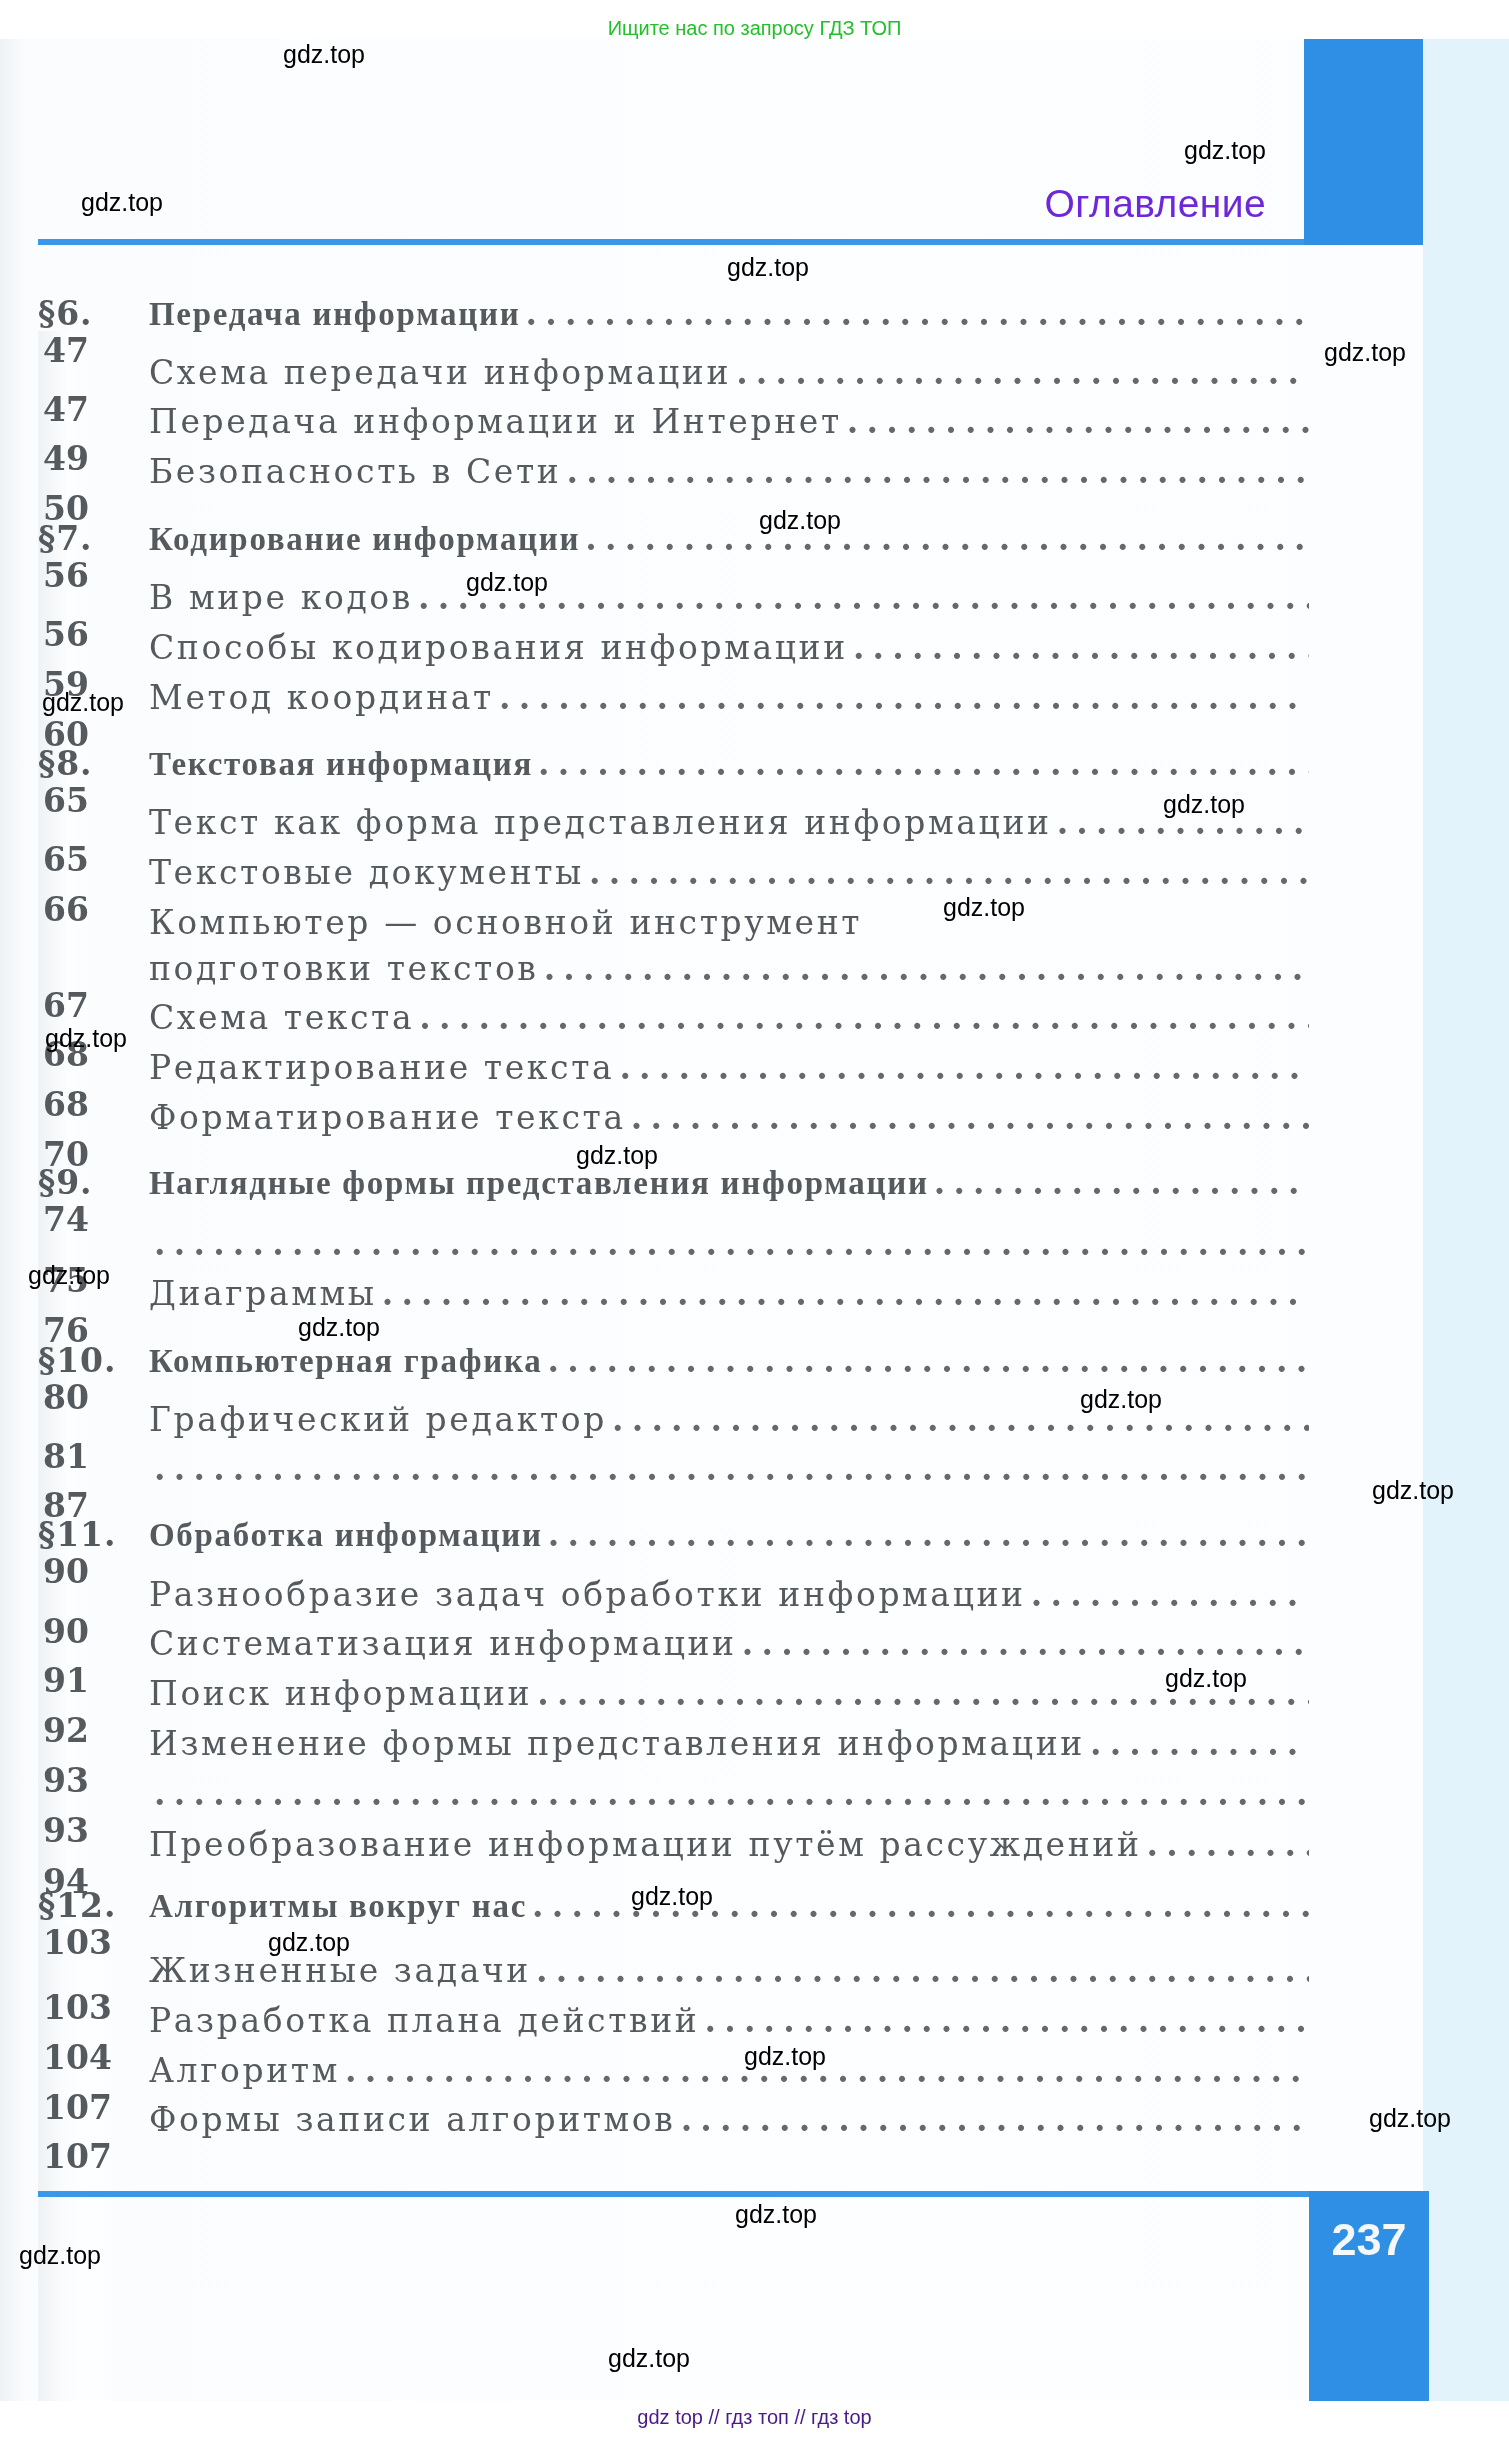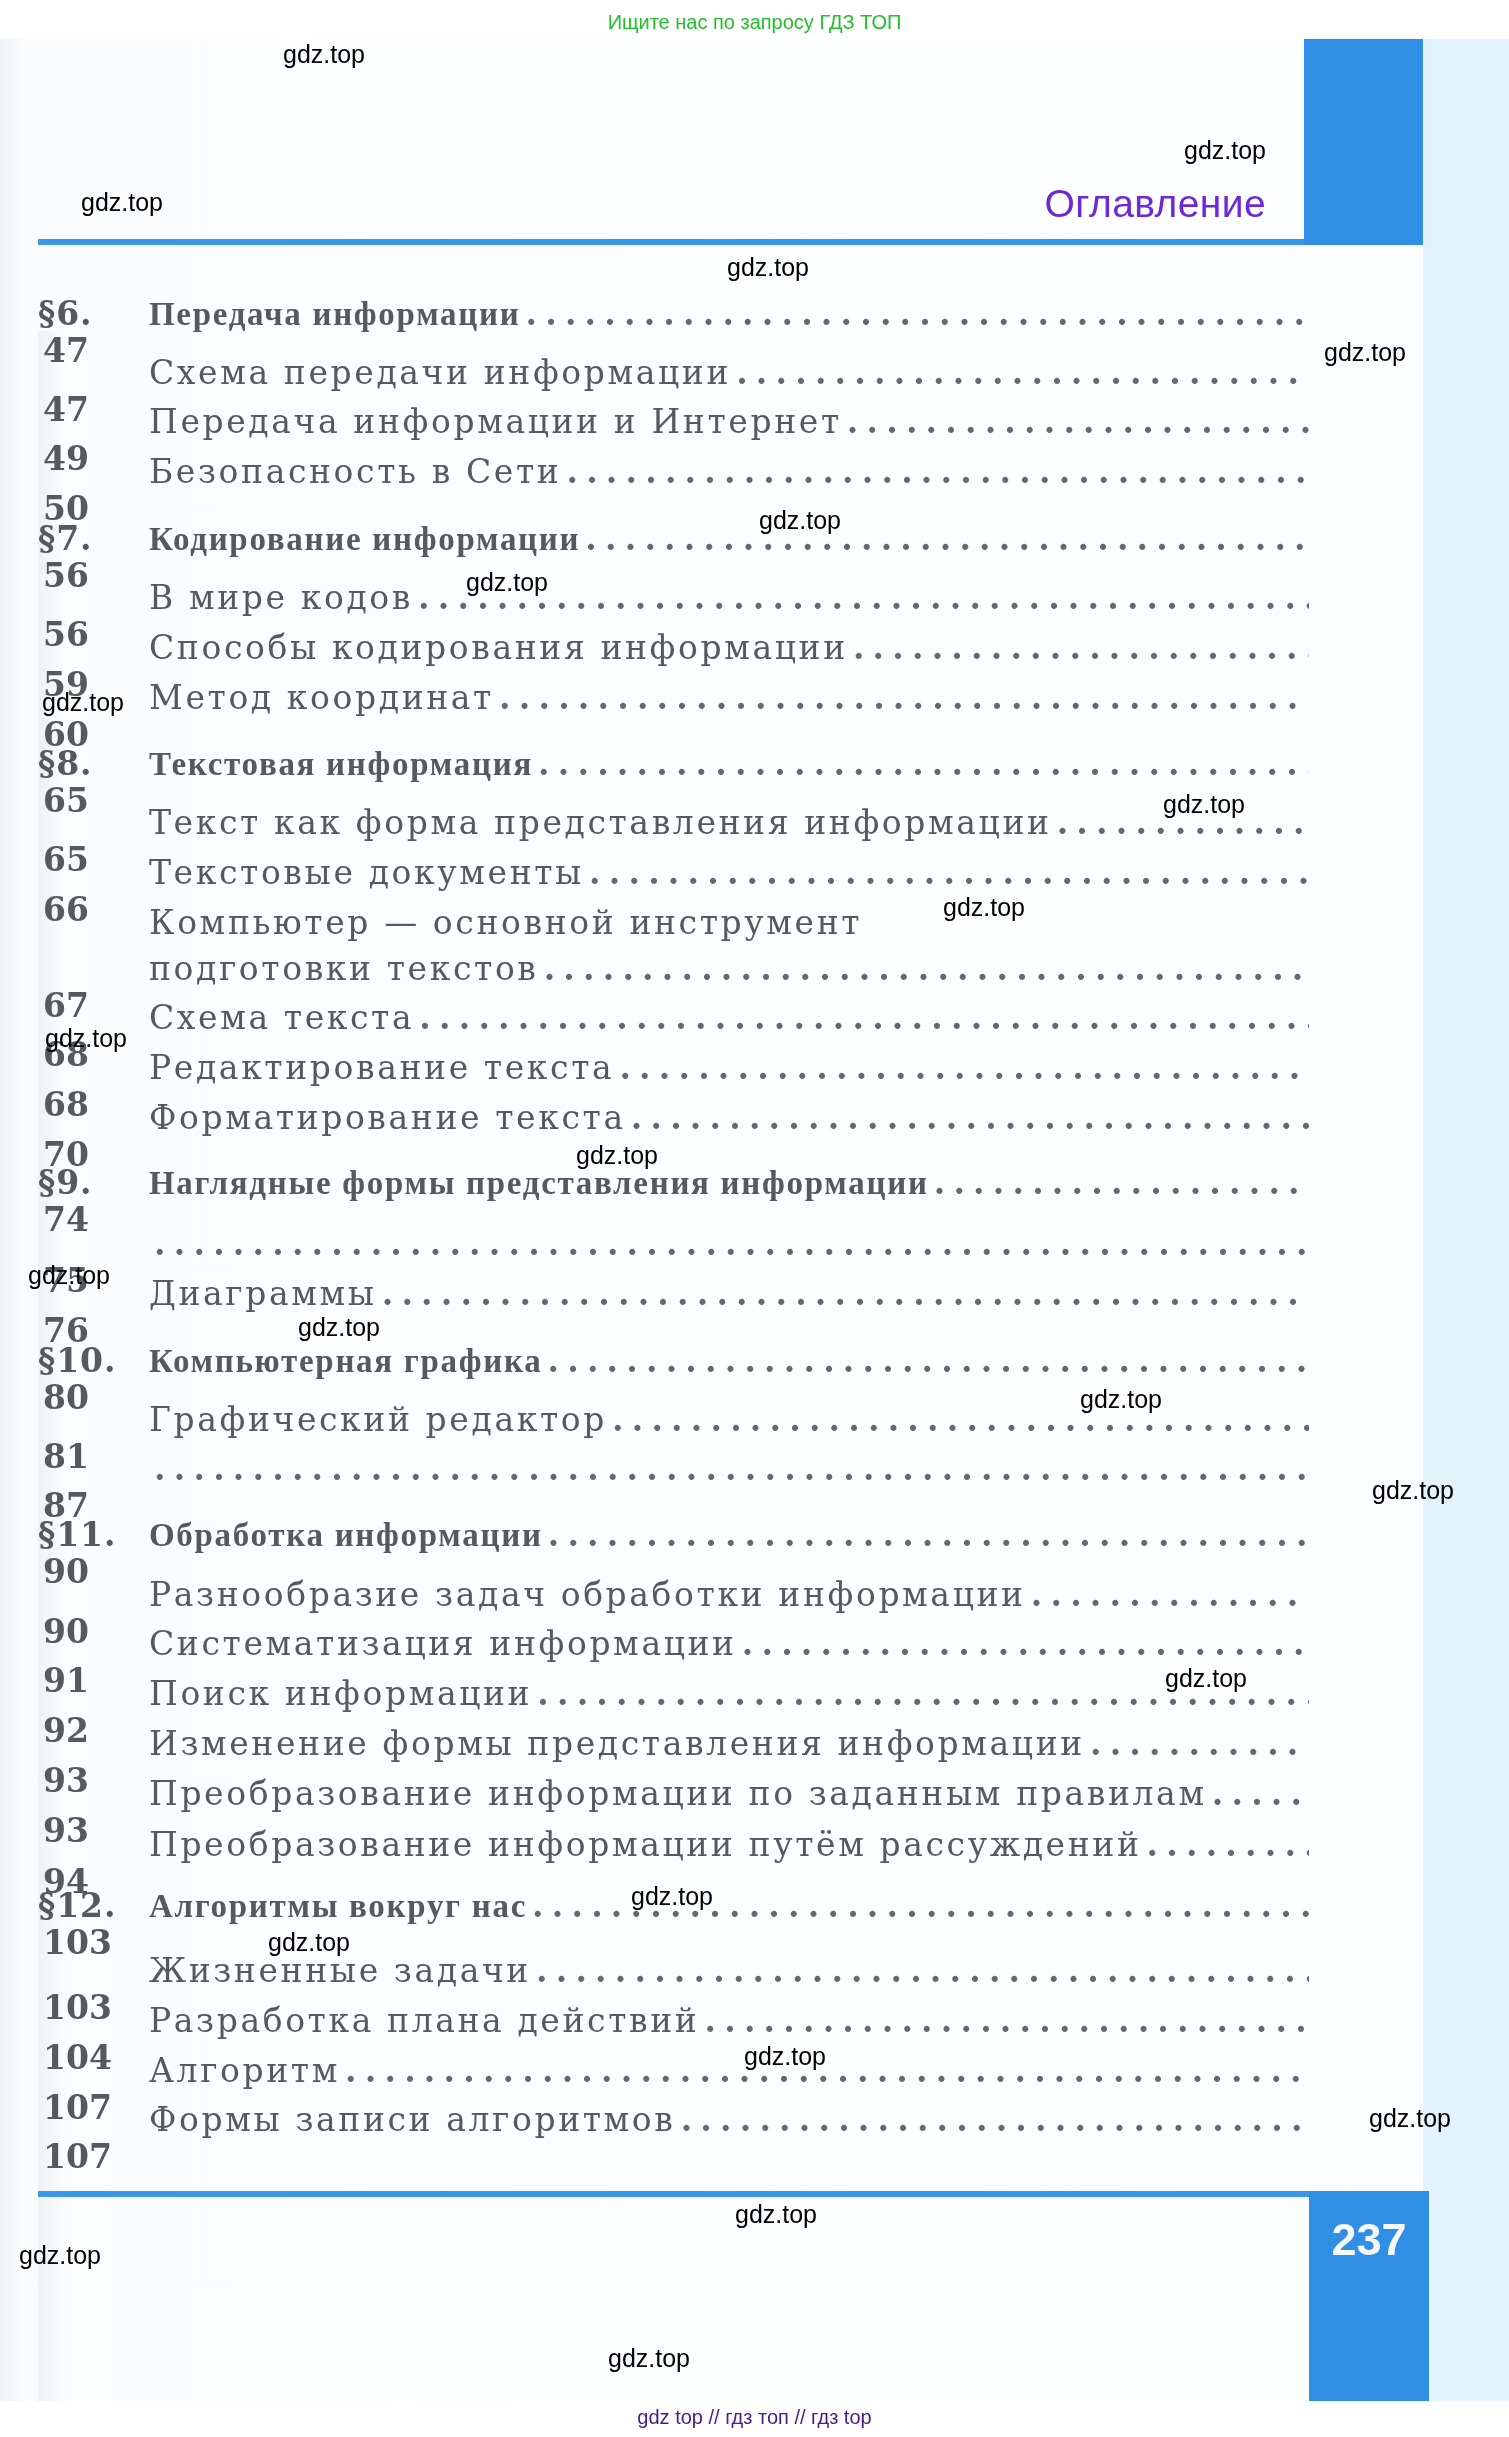--- a/index.html
+++ b/index.html
@@ -13,7 +13,7 @@
     background:#ffffff; text-align:center;
   }
   .top-banner span {
-    display:inline-block; margin-top:11px;
+    display:inline-block; margin-top:17px;
     font-family:"Liberation Sans", sans-serif; font-size:20px; color:#22c02a;
   }
   .page {

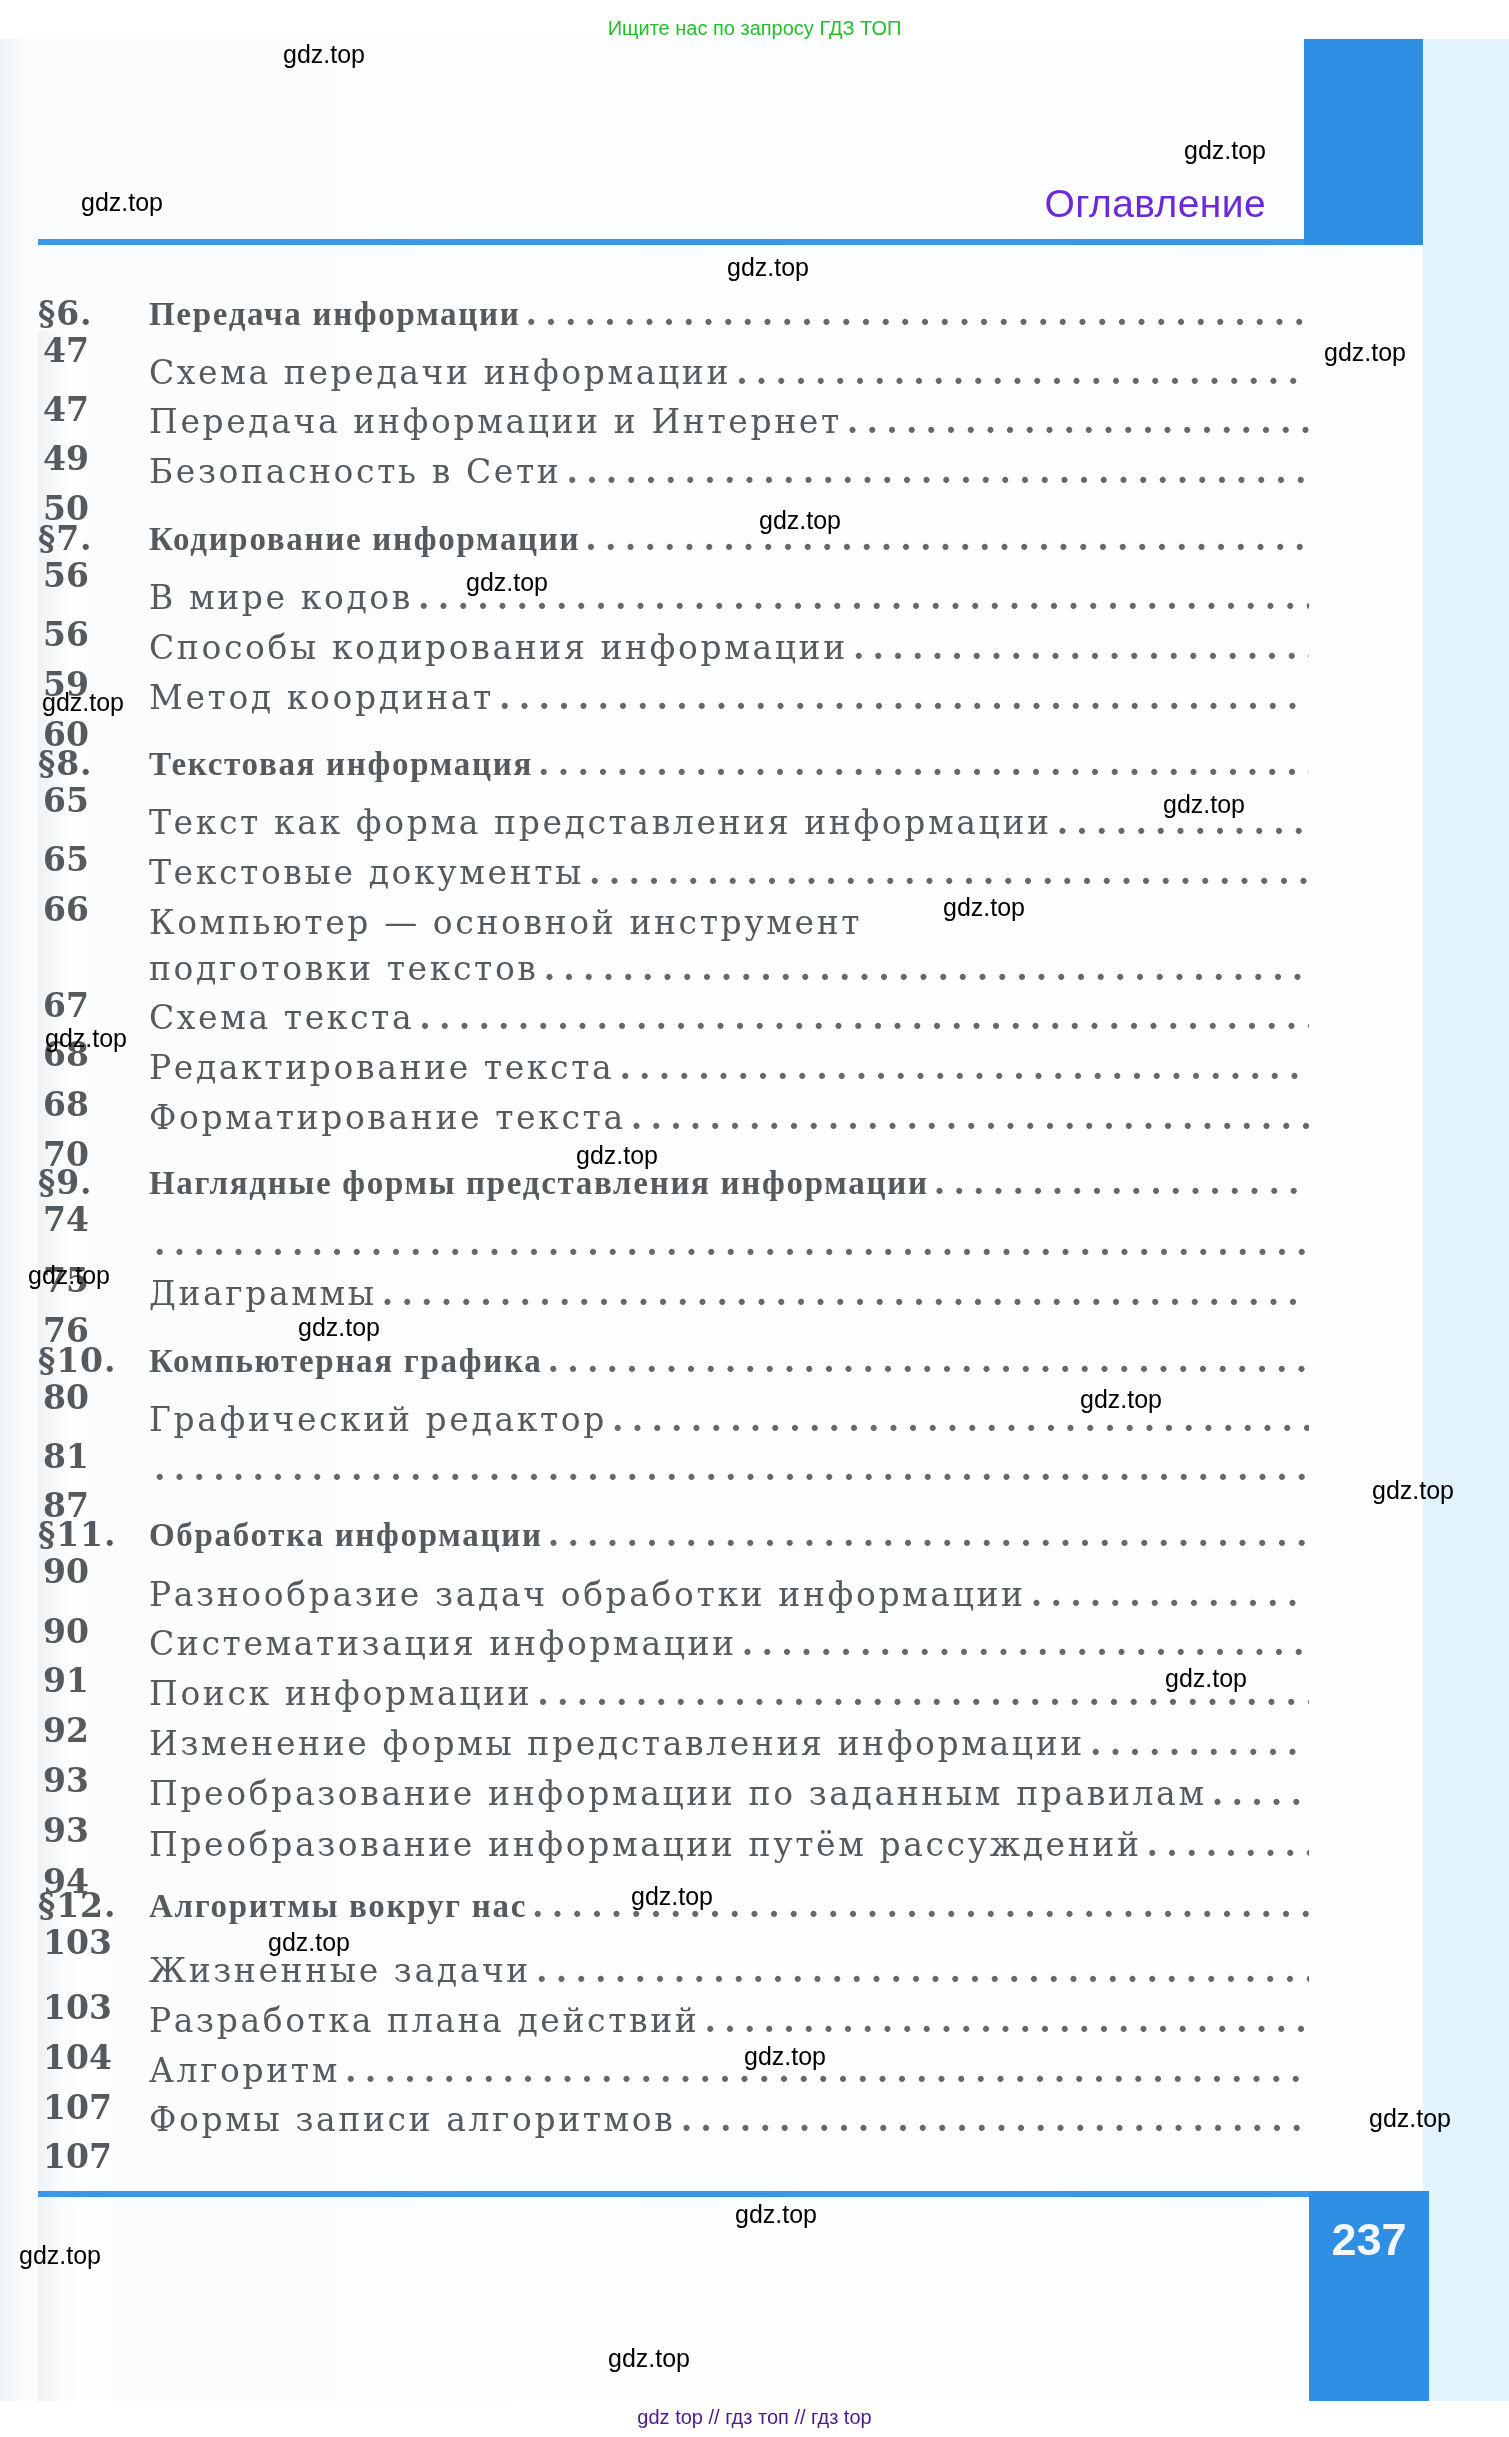--- a/index.html
+++ b/index.html
@@ -264,7 +264,6 @@
   </div>
   <div class="toc-row sub" style="top:1772px">
     <span class="num-spacer"></span>
-    <span class="title">Преобразование информации по заданным правилам</span>
     <span class="dots">........................................................................</span>
     <span class="page">93</span>
   </div>

